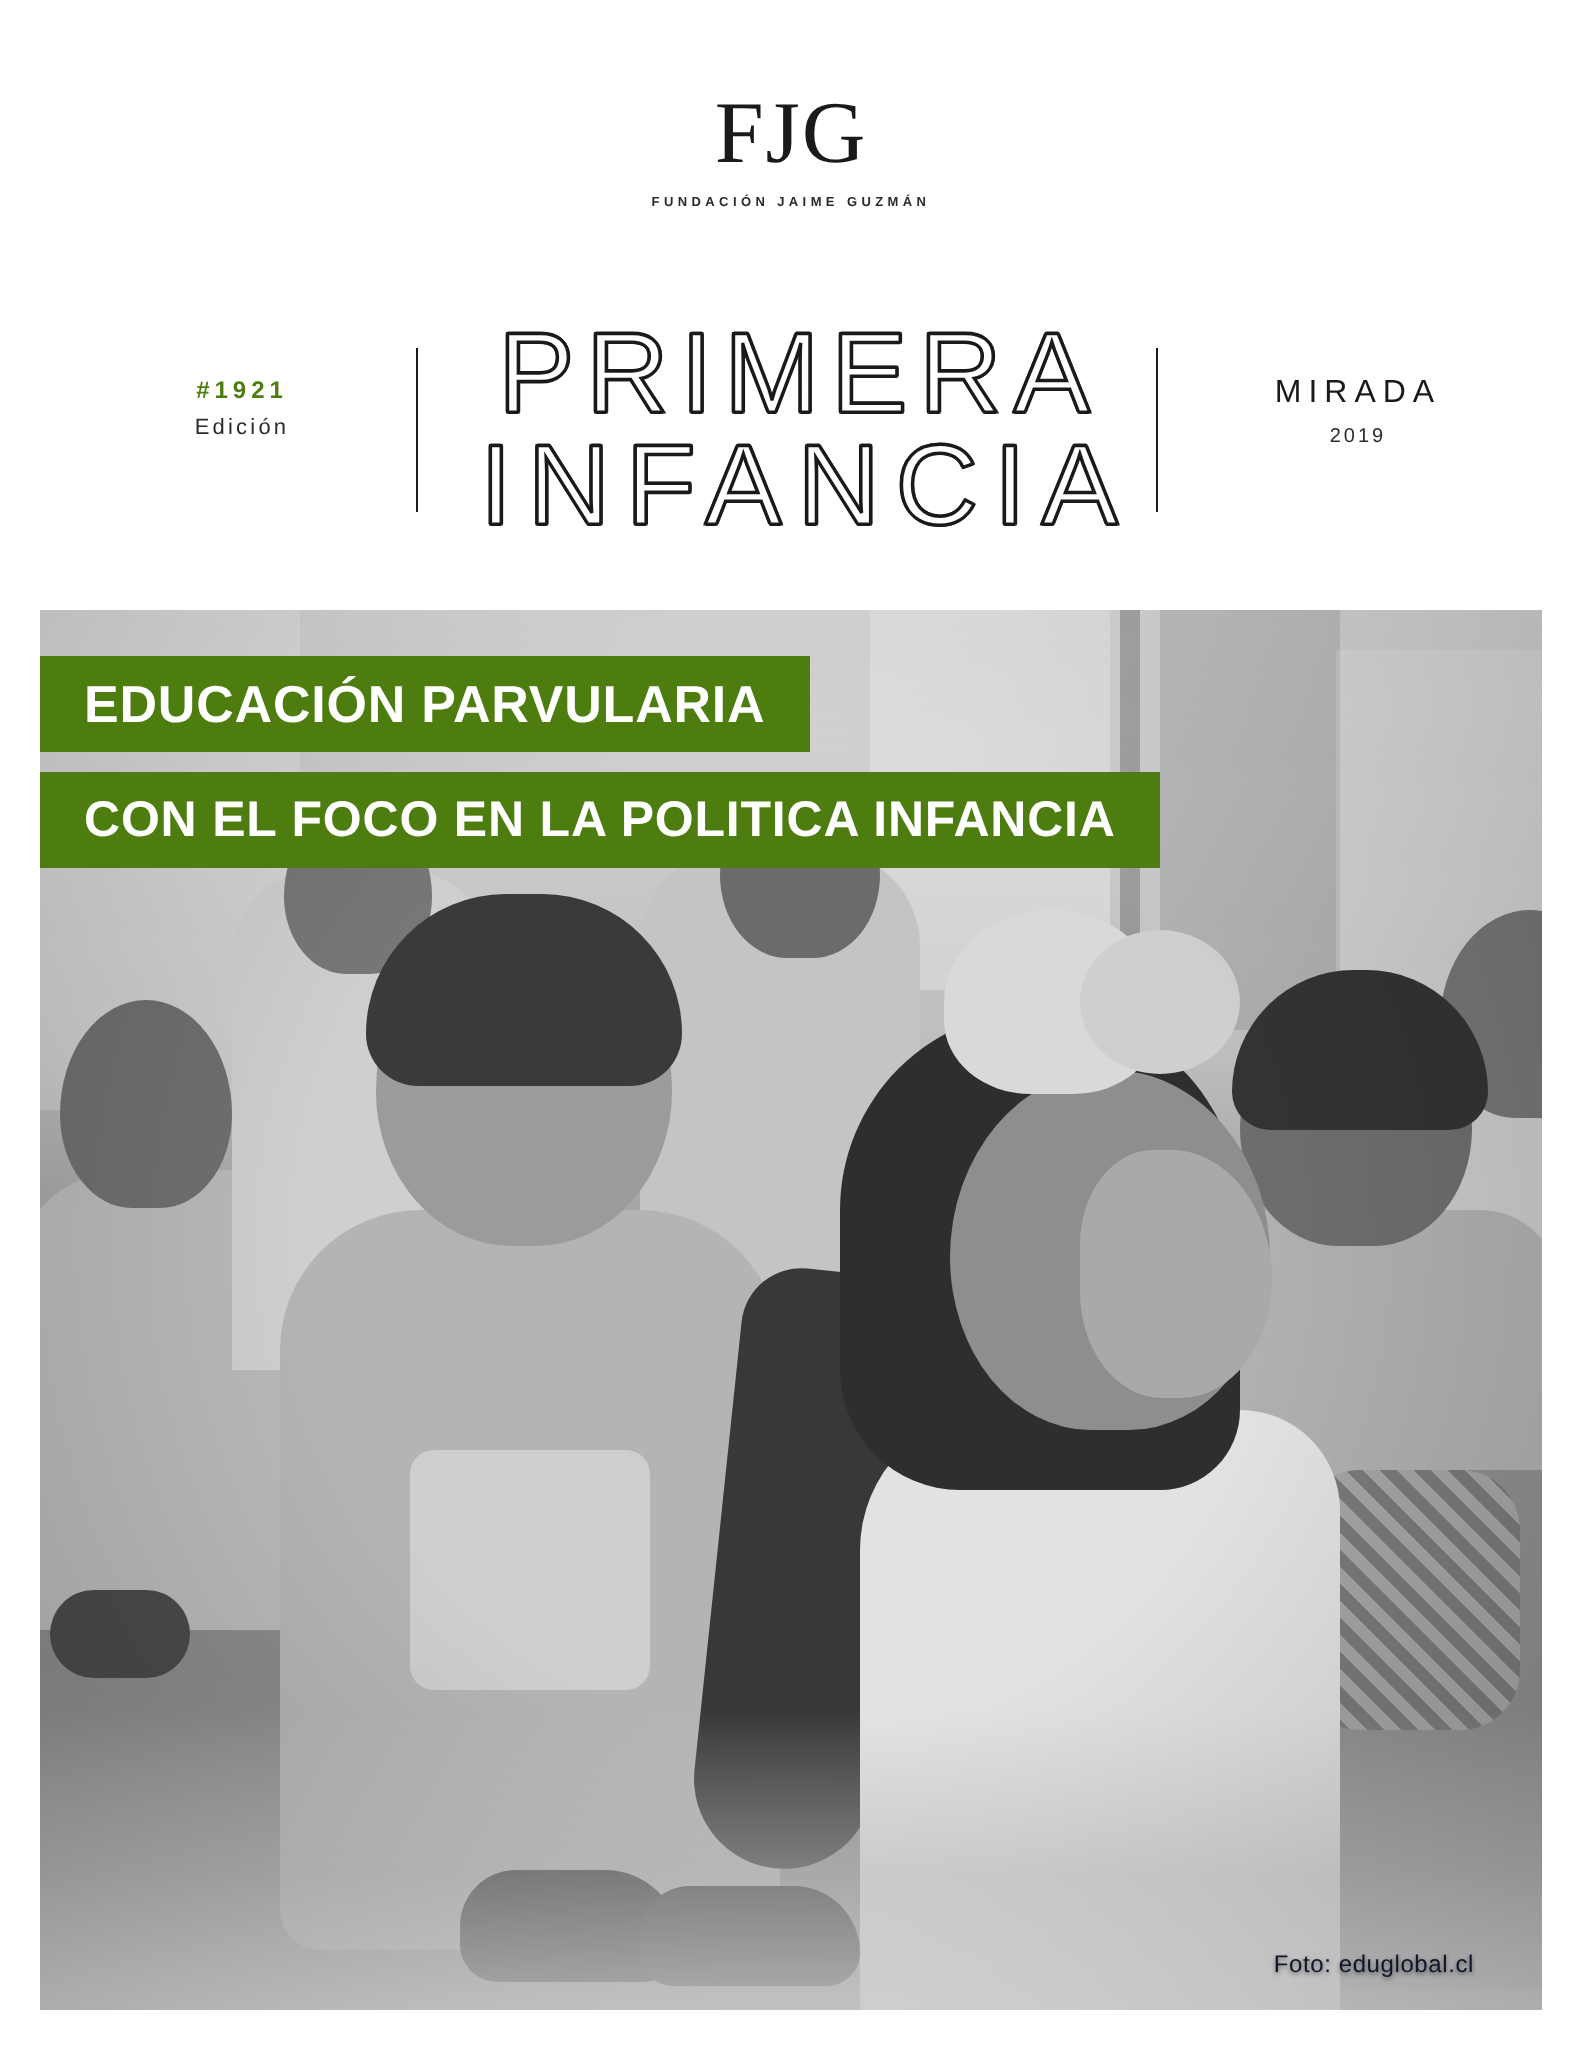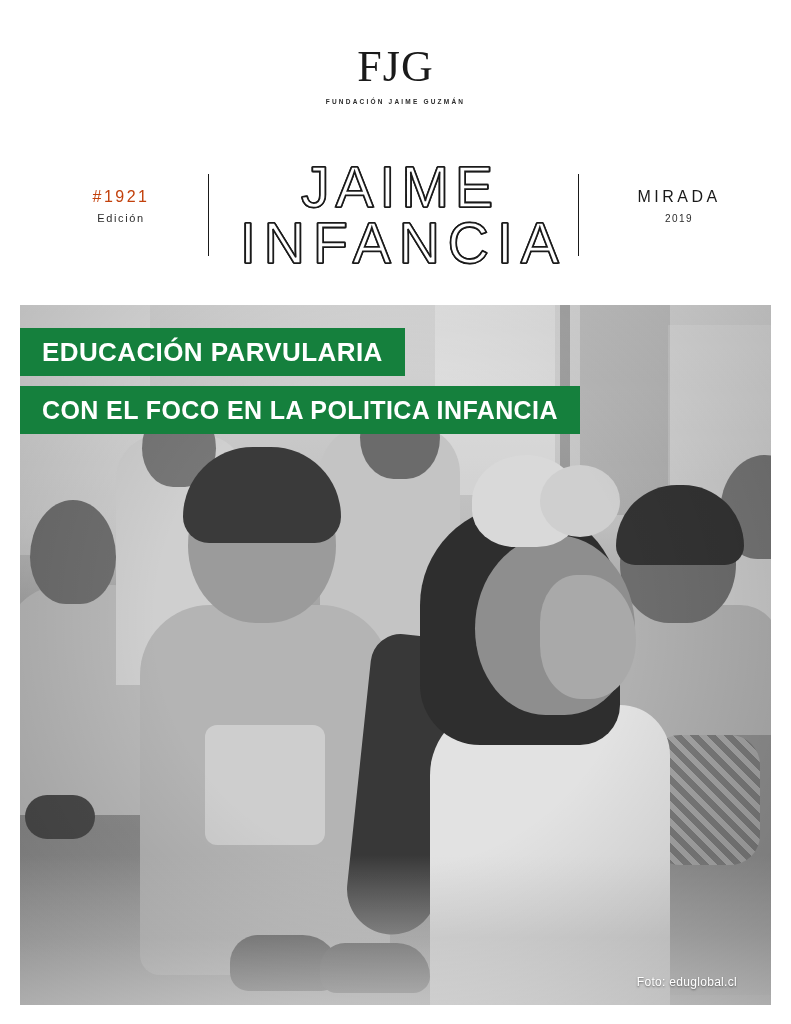--- a/index.html
+++ b/index.html
@@ -62,10 +62,10 @@
     text-align: center;
   }
   .edition-number {
-    font-size: 16px;
-    font-weight: 400;
+    font-size: 12px;
+    font-weight: 700;
     letter-spacing: 2.5px;
-    color: #c2410c;
+    color: #4d7c0f;
   }
   .edition-label {
     margin-top: 6px;

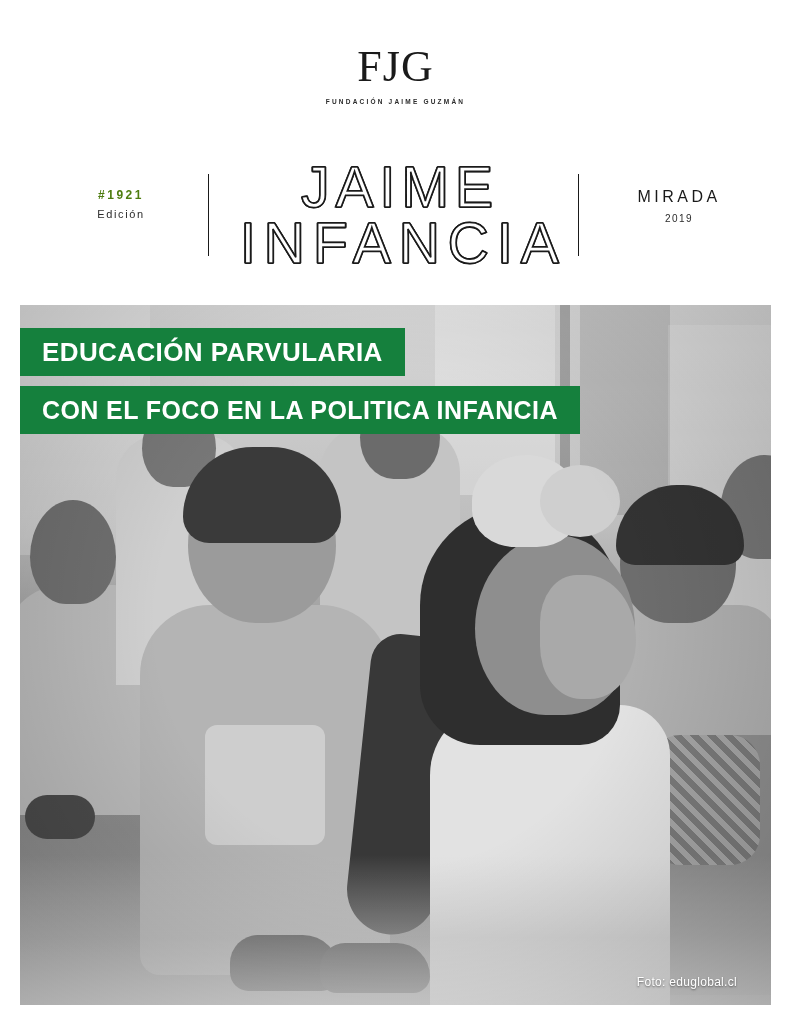--- a/index.html
+++ b/index.html
@@ -265,7 +265,7 @@
     <div class="rule rule-left"></div>
 
     <div class="wordmark">
-      <div class="wordmark-line">JAIME</div>
+      <div class="wordmark-line">PRIMERA</div>
       <div class="wordmark-line second">INFANCIA</div>
     </div>
 

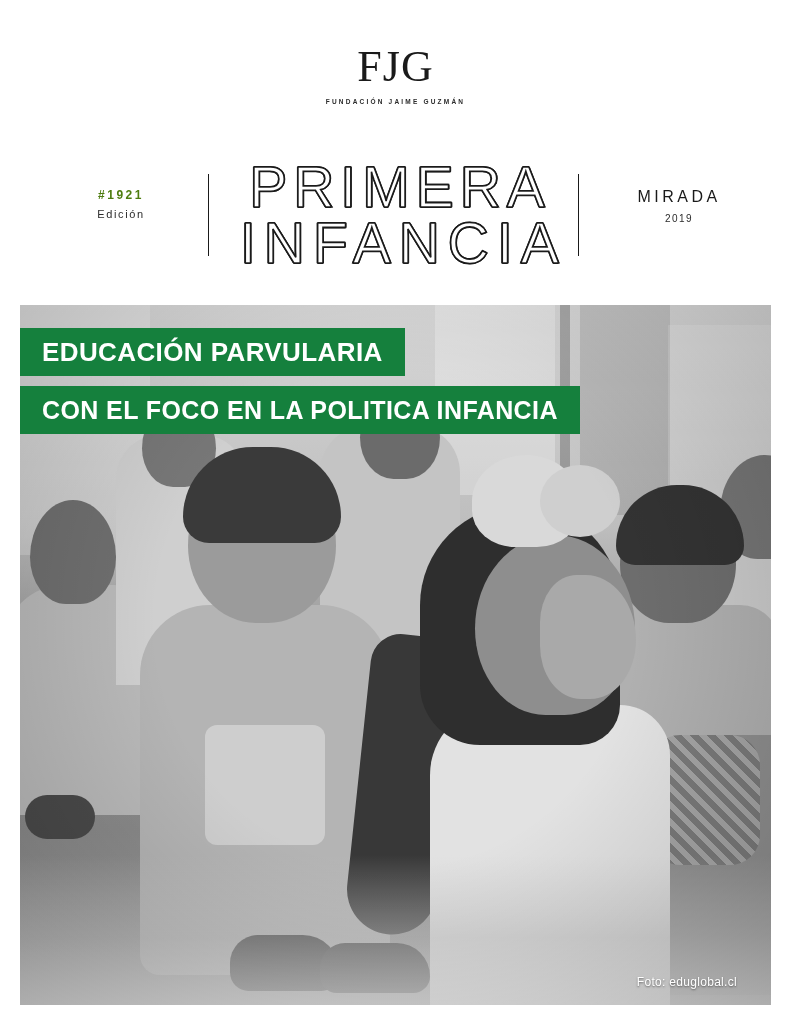--- a/index.html
+++ b/index.html
@@ -212,7 +212,7 @@
   
   .banner {
     position: absolute;
-    background: #15803d;
+    background: #4d7c0f;
     color: #ffffff;
     display: flex;
     align-items: center;

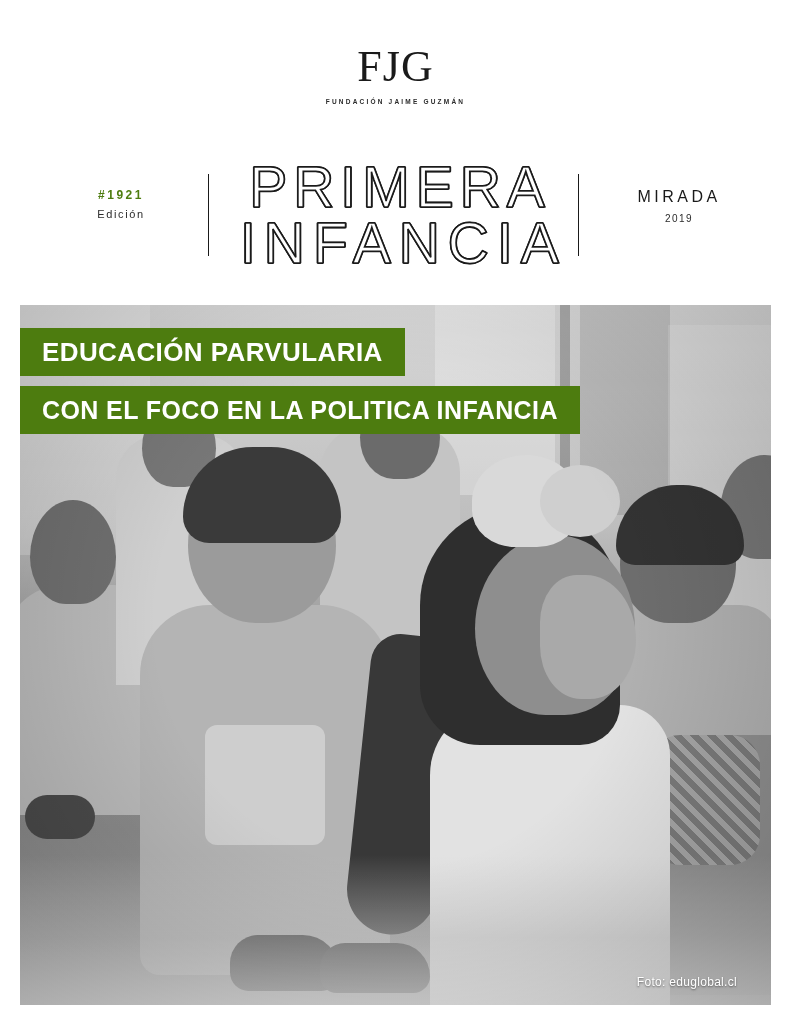--- a/index.html
+++ b/index.html
@@ -239,7 +239,7 @@
     position: absolute;
     right: 34px;
     bottom: 16px;
-    color: #ffffff;
+    color: #0f172a;
     font-size: 12px;
     letter-spacing: 0.3px;
     text-shadow: 0 1px 2px rgba(0,0,0,0.5);

